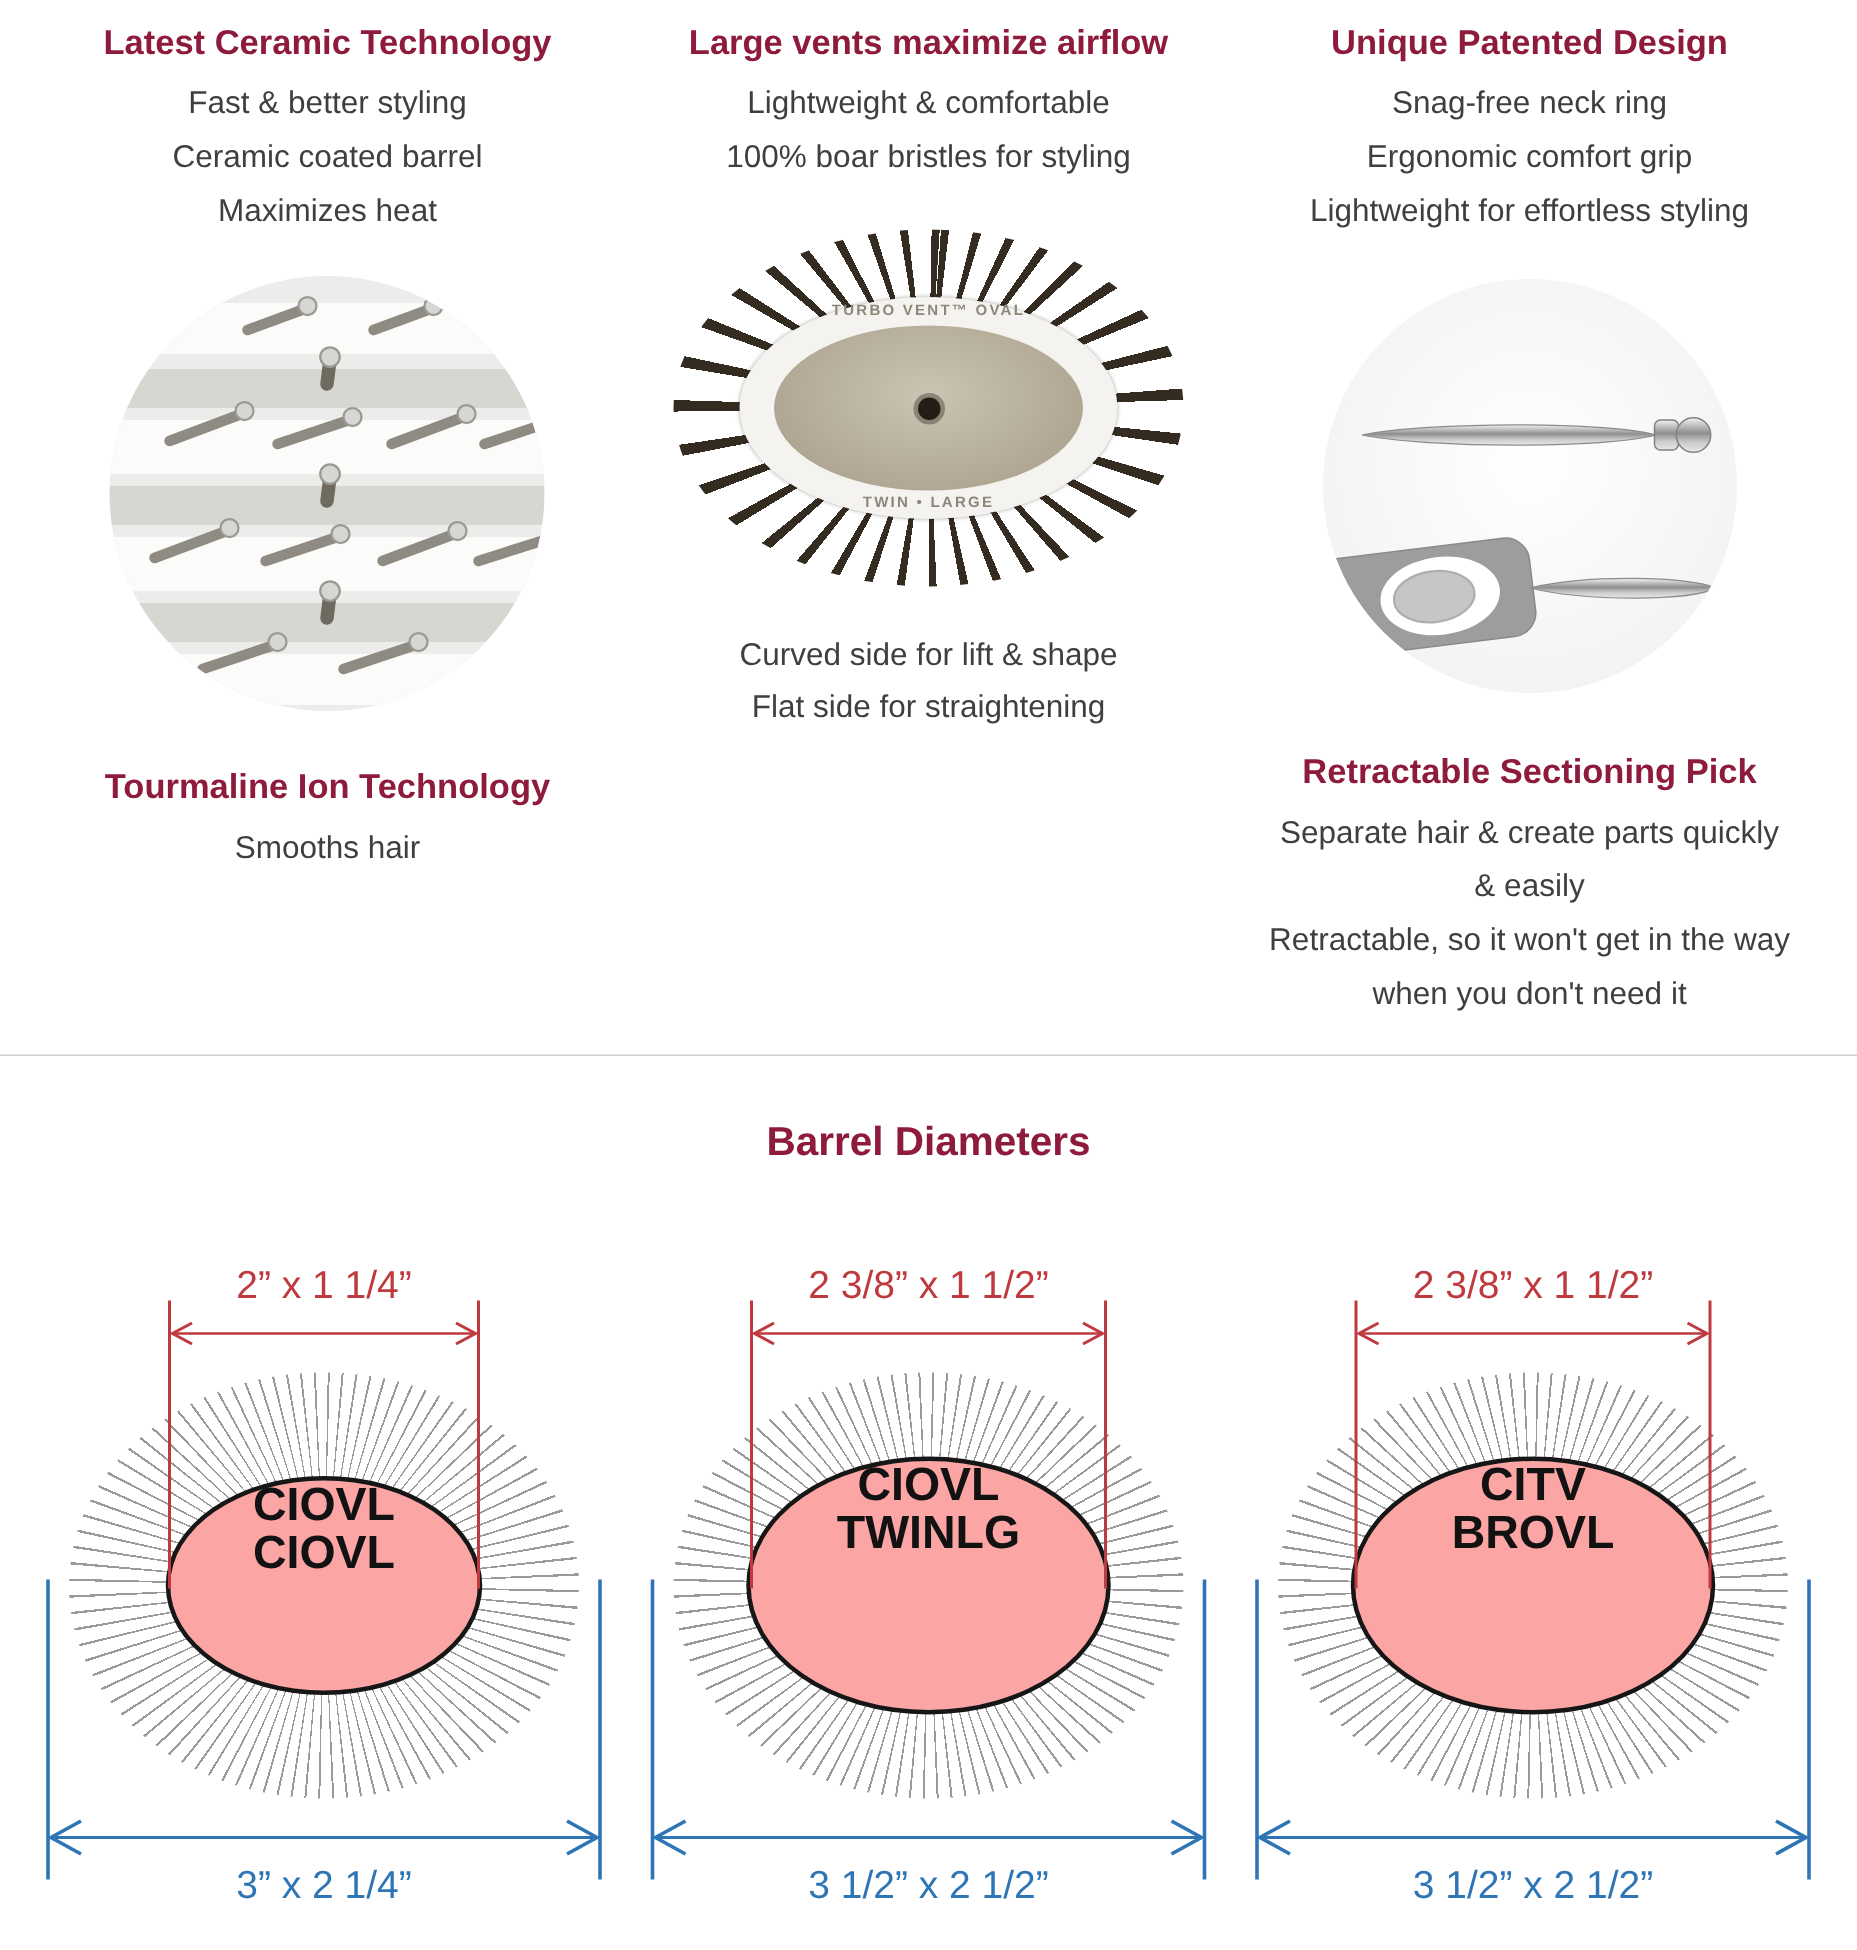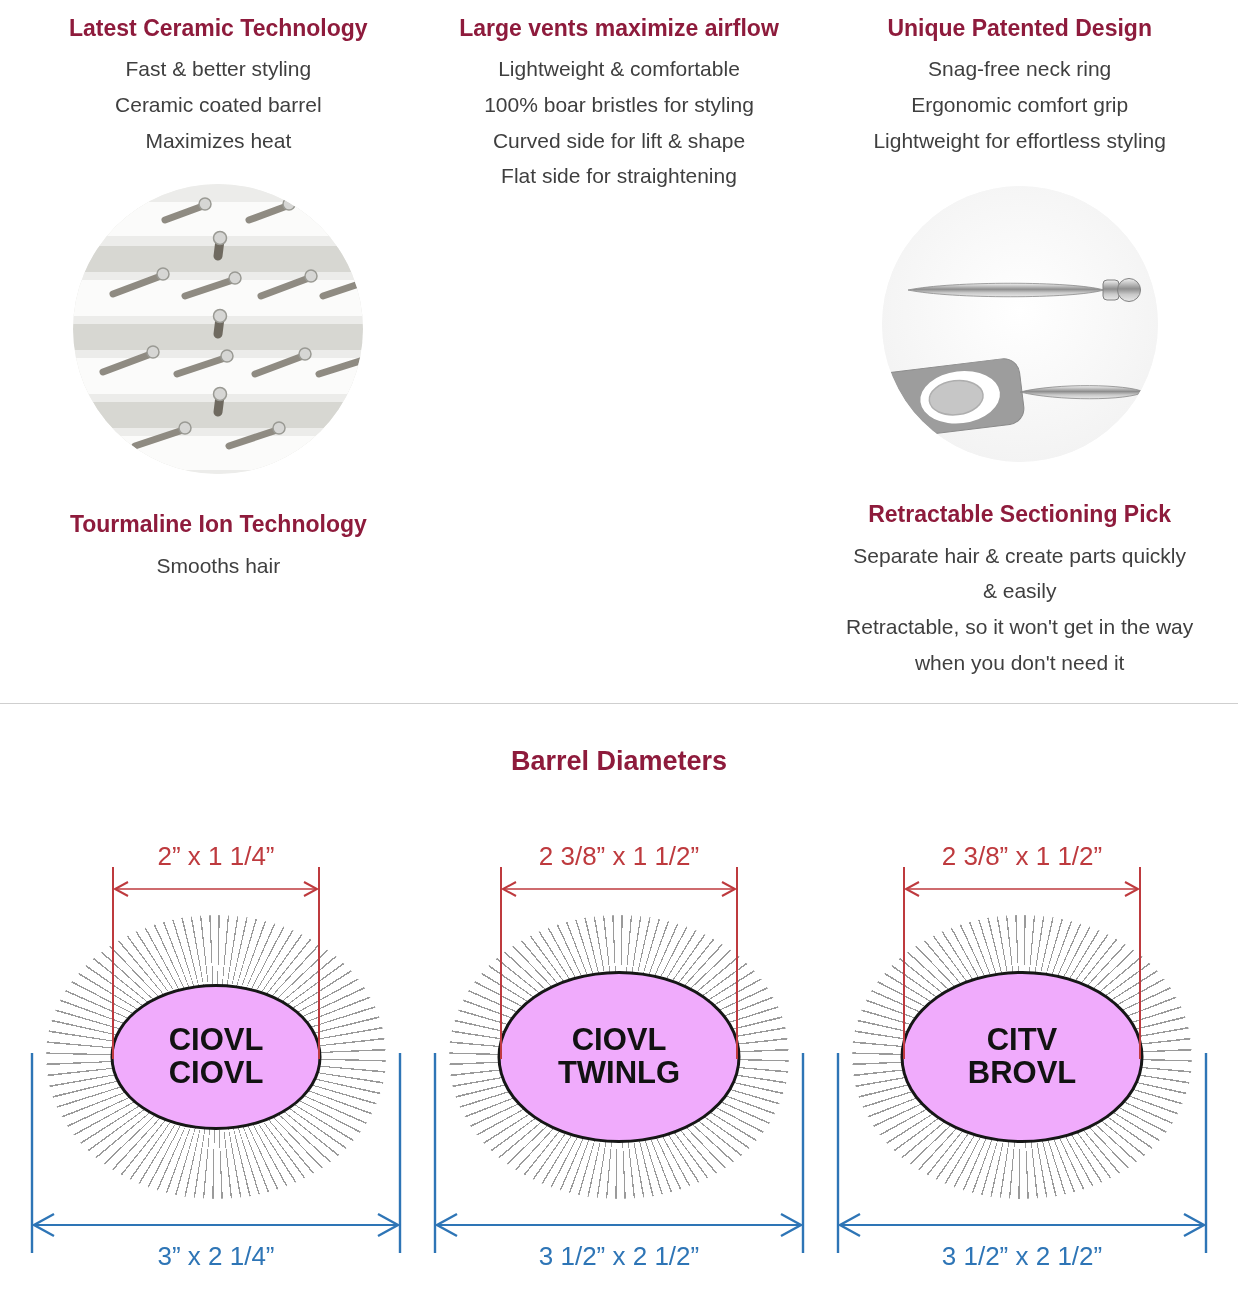--- a/index.html
+++ b/index.html
@@ -133,6 +133,14 @@
     <div class="feat-line">Lightweight &amp; comfortable</div>
     <div class="feat-line">100% boar bristles for styling</div>
 
+    <div class="ventbrush">
+      <div class="vent-tufts"></div>
+      <div class="vent-rim"></div>
+      <div class="vent-core"></div>
+      <div class="vent-hole"></div>
+      <div class="rim-text top">TURBO VENT™ OVAL</div>
+      <div class="rim-text bottom">TWIN • LARGE</div>
+    </div>
 
     <div class="feat-line">Curved side for lift &amp; shape</div>
     <div class="feat-line">Flat side for straightening</div>

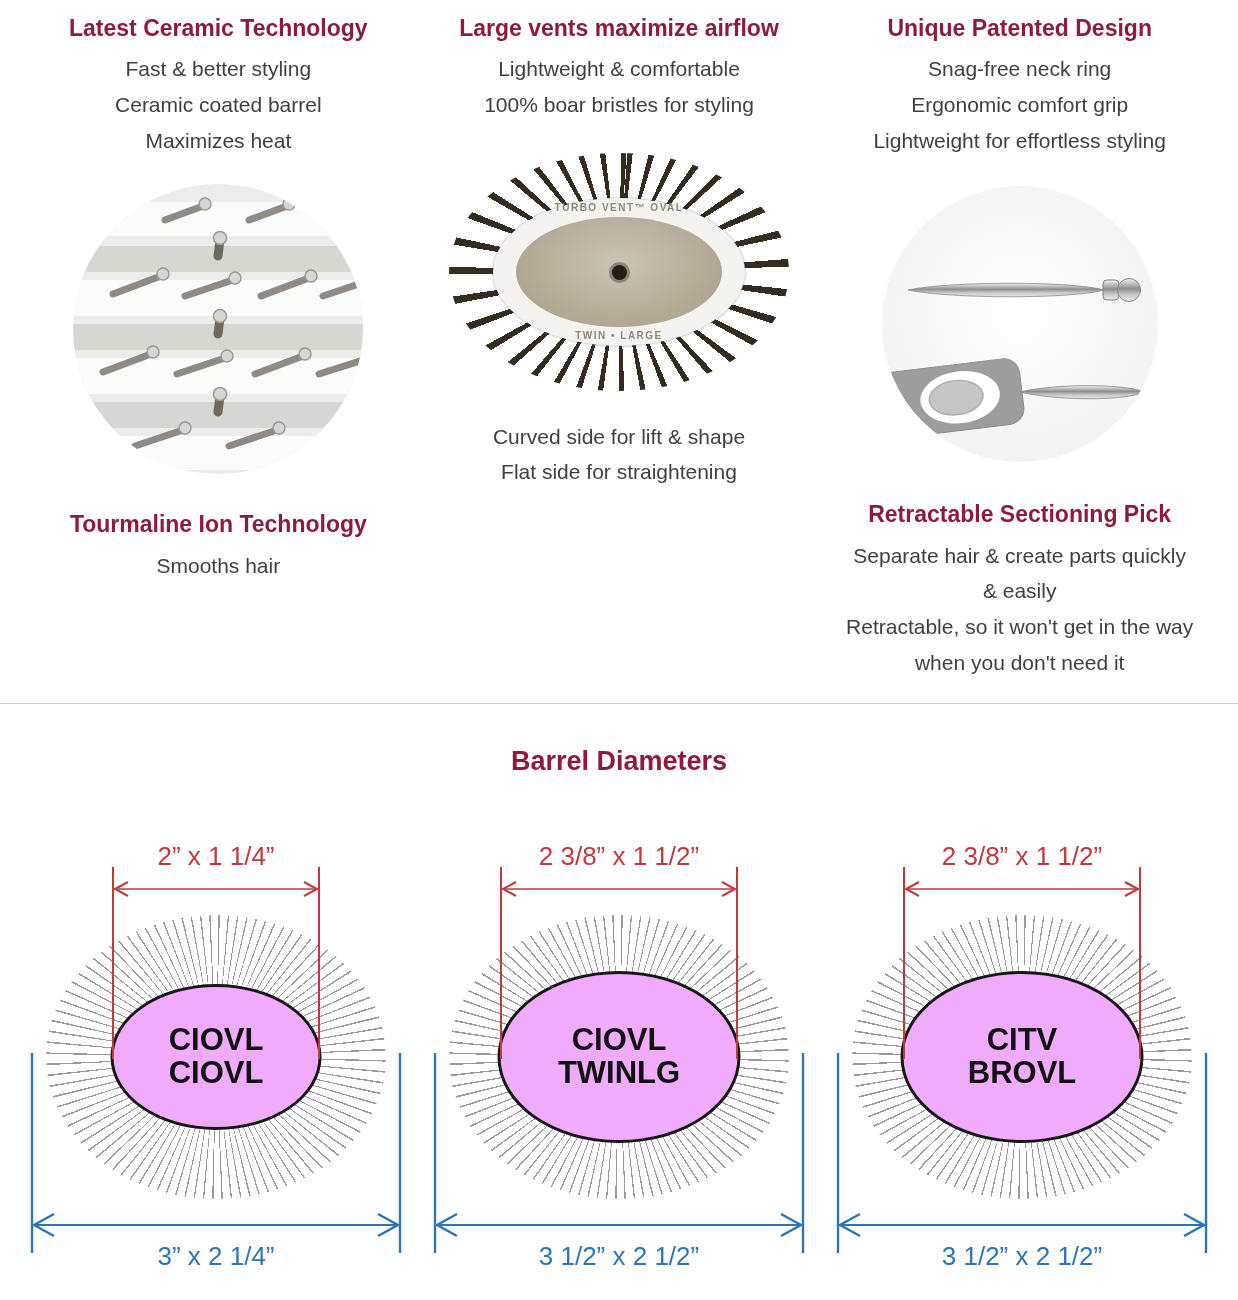--- a/index.html
+++ b/index.html
@@ -46,8 +46,8 @@
   .diagram{position:relative;width:384px;height:452px;}
   .burst{position:absolute;left:22px;top:78px;width:340px;height:284px;border-radius:50%;
     background:repeating-conic-gradient(from 1deg,#9a9a9a 0deg 0.55deg,rgba(0,0,0,0) 0.55deg 3.75deg);}
-  .oval{position:absolute;left:50%;top:220px;transform:translate(-50%,-50%);background:#f0abfc;
-    border:3px solid #161616;border-radius:50%;display:flex;flex-direction:column;align-items:center;justify-content:center;}
+  .oval{position:absolute;left:50%;top:220px;transform:translate(-50%,-50%);background:#fca5a5;
+    border:3px solid #161616;border-radius:50%;display:flex;flex-direction:column;align-items:center;}
   .oval.sz-md{width:205px;height:140px;}
   .oval.sz-lg{width:237px;height:166px;}
   .model{font-weight:bold;color:#121212;font-size:31px;line-height:1.06;letter-spacing:0px;}

